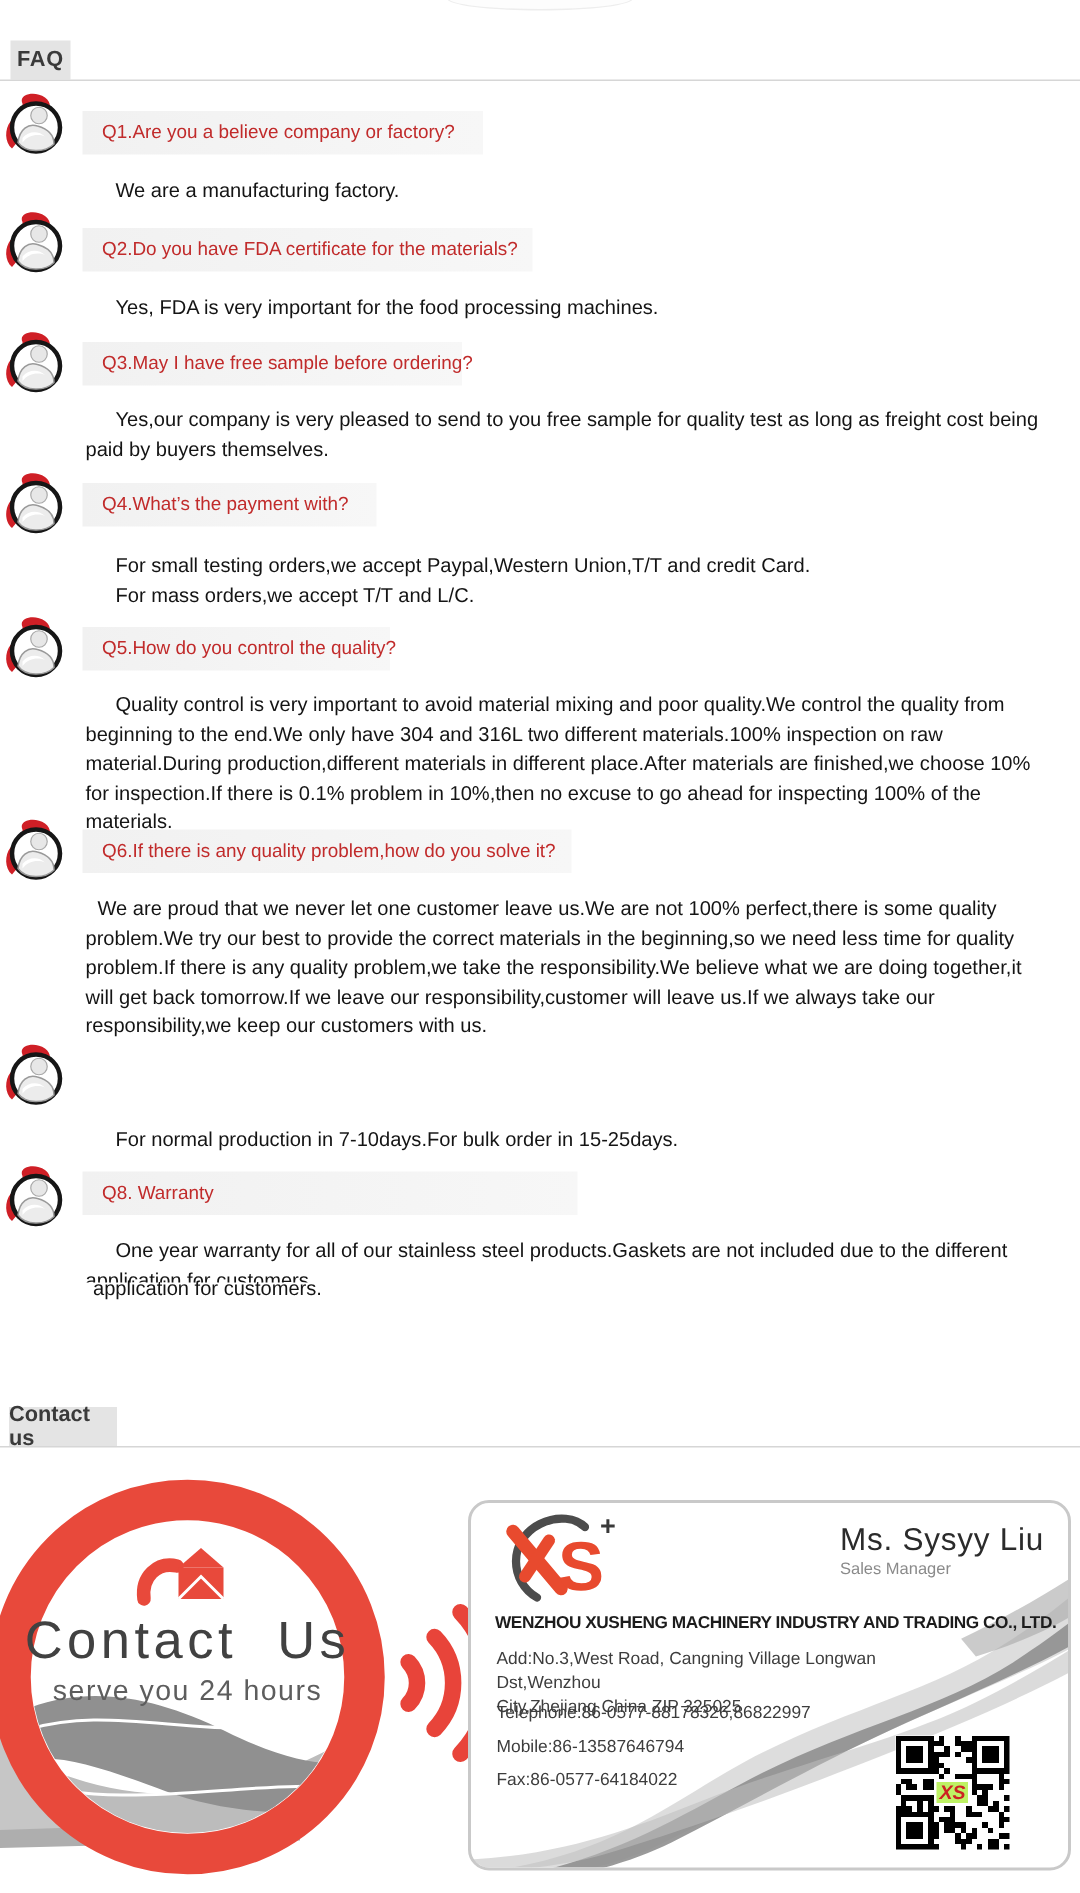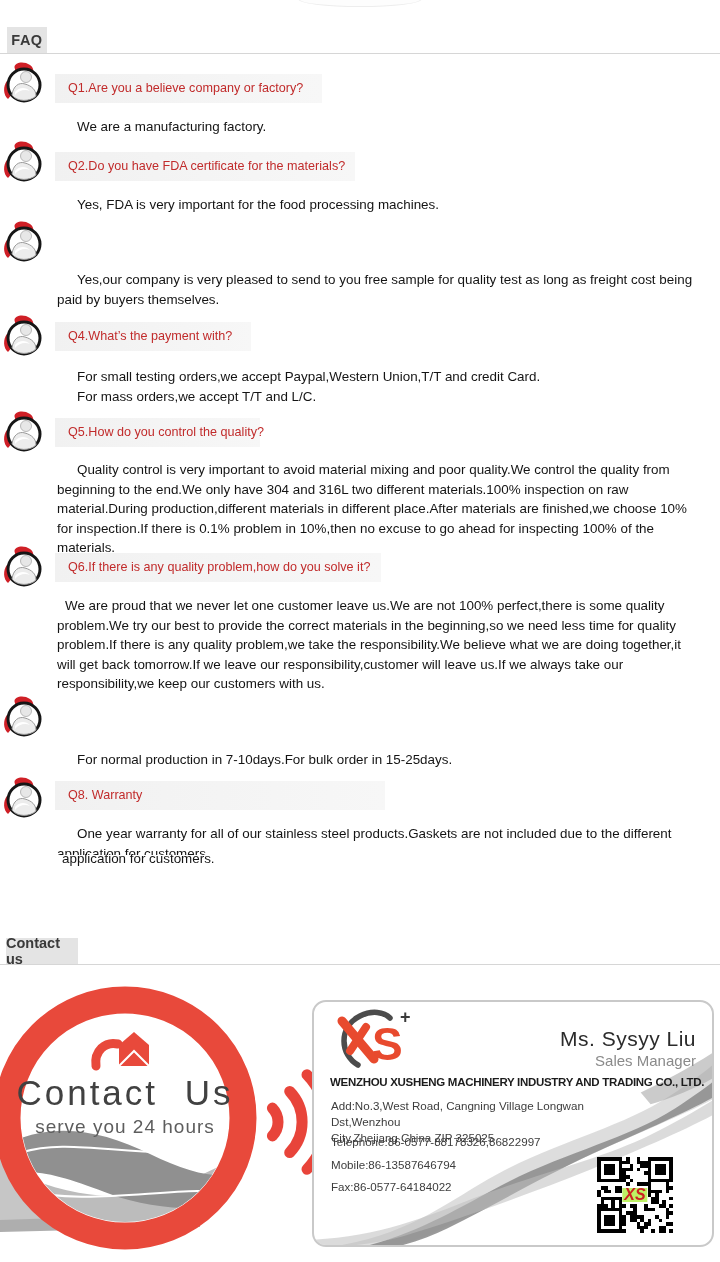--- a/index.html
+++ b/index.html
@@ -93,6 +93,7 @@
     <path d="M9,33 C10,24 16,20 22,22 C29,24 33,28 33,34 C27,40 14,40 9,33 Z" fill="#ececec" stroke="#9a9a9a" stroke-width="1"></path>
     <path d="M12,30 C16,25 23,25 27,29 C22,27 16,28 12,33 Z" fill="#ffffff"></path>
   </svg>
+  <div class="qbar" id="q3">Q3.May I have free sample before ordering?</div>
   <div class="ans" id="a3">Yes,our company is very pleased to send to you free sample for quality test as long as freight cost being paid by buyers themselves.</div>
 
   <svg class="mascot" id="i4-icon" viewBox="0 0 40 46">

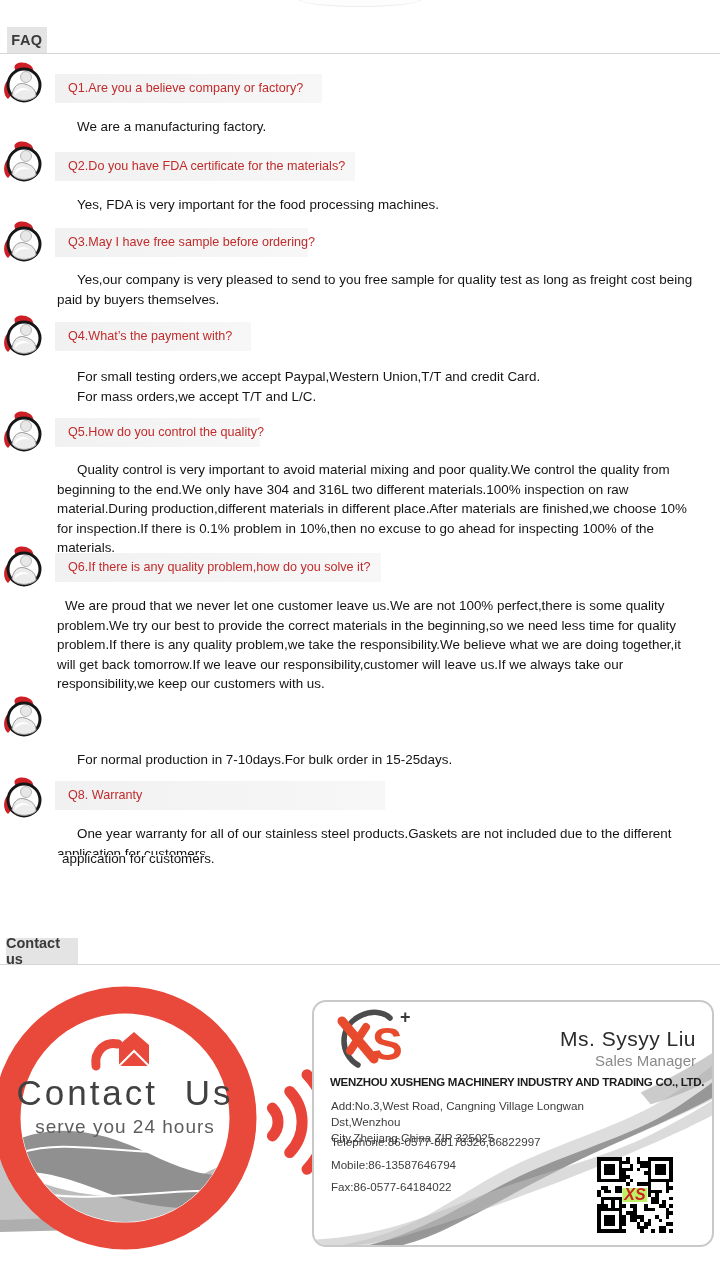--- a/index.html
+++ b/index.html
@@ -40,7 +40,7 @@
         border:2px solid #c9c9c9;border-radius:14px;background:#fff;overflow:hidden;}
   #card-ribbons{position:absolute;left:0;top:0;width:100%;height:100%;z-index:1;}
   #card-logo{position:absolute;left:14px;top:5px;width:96px;height:64px;z-index:2;}
-  .person{position:absolute;right:16px;top:13px;text-align:right;z-index:2;margin-top:12px;}
+  .person{position:absolute;right:16px;top:13px;text-align:left;z-index:2;}
   .person-name{font-size:21px;color:#2b2b2b;letter-spacing:.5px;}
   .person-title{font-size:15px;color:#8a8a8a;margin-top:1px;}
   .company{position:absolute;left:16px;top:74px;width:382px;font-size:11.5px;font-weight:bold;

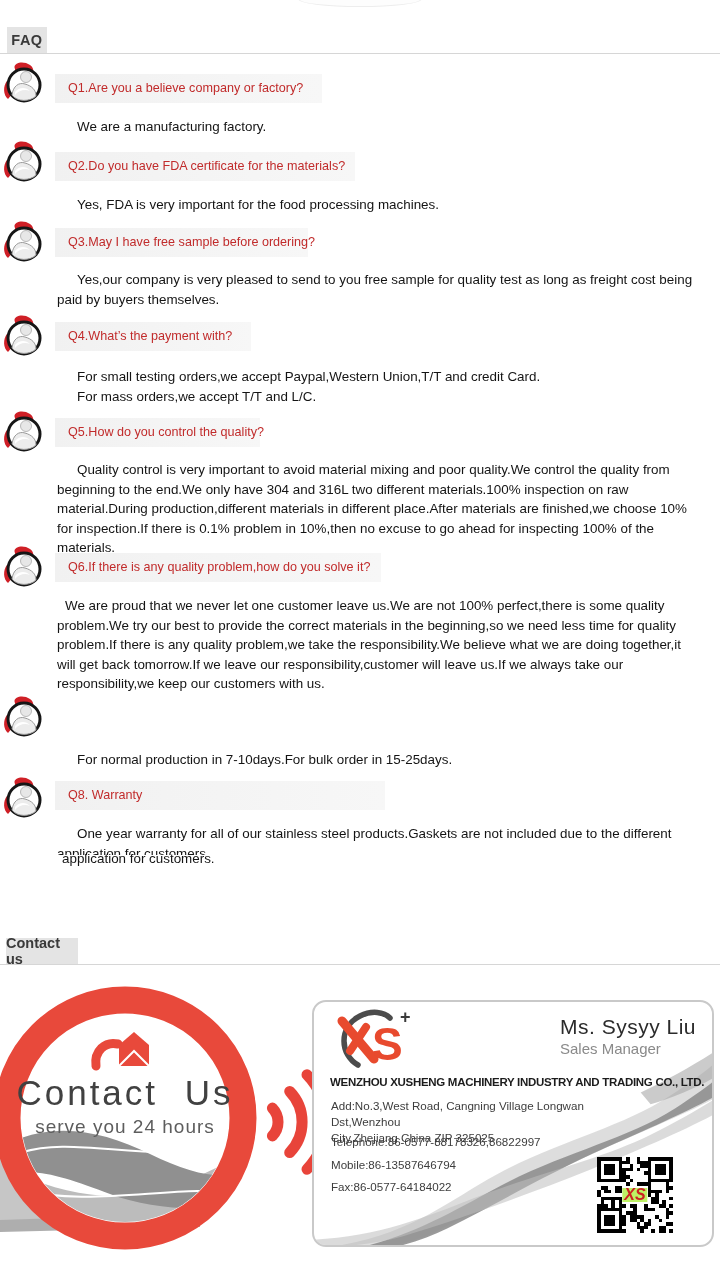--- a/index.html
+++ b/index.html
@@ -42,7 +42,7 @@
   #card-logo{position:absolute;left:14px;top:5px;width:96px;height:64px;z-index:2;}
   .person{position:absolute;right:16px;top:13px;text-align:left;z-index:2;}
   .person-name{font-size:21px;color:#2b2b2b;letter-spacing:.5px;}
-  .person-title{font-size:15px;color:#8a8a8a;margin-top:1px;}
+  .person-title{font-size:11px;color:#8a8a8a;margin-top:1px;}
   .company{position:absolute;left:16px;top:74px;width:382px;font-size:11.5px;font-weight:bold;
            letter-spacing:-.3px;color:#1c1c1c;z-index:2;white-space:nowrap;}
   .addr{position:absolute;left:17px;top:96px;width:300px;font-size:11.6px;line-height:16px;color:#3d3d3d;z-index:2;}

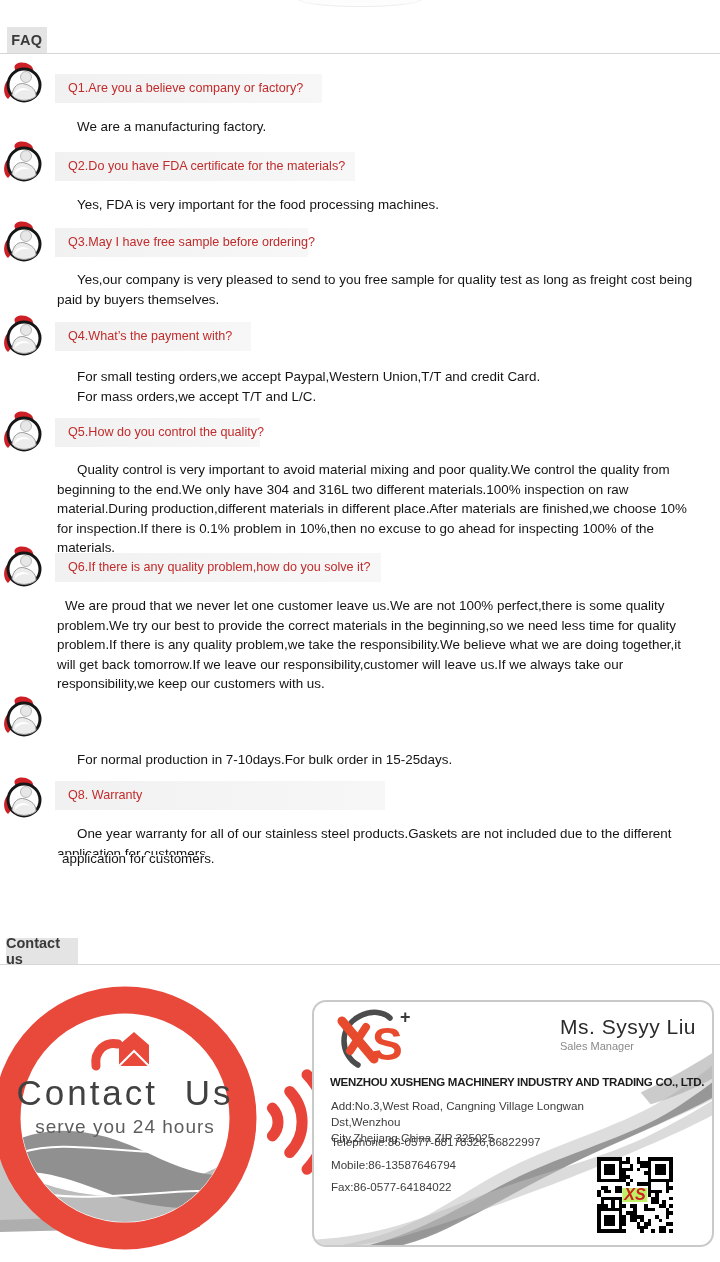--- a/index.html
+++ b/index.html
@@ -50,7 +50,7 @@
   #tel{top:133px;} #mob{top:156px;} #fax{top:178px;}
   #qr{position:absolute;left:283px;top:155px;width:76px;height:76px;z-index:3;background:#fff;}
   #qr svg{width:100%;height:100%;}
-  #qr-label{position:absolute;left:50%;top:50%;transform:translate(-50%,-50%);font-size:16px;font-weight:bold;
+  #qr-label{position:absolute;left:50%;top:50%;transform:translate(-50%,-50%);font-size:13px;font-weight:bold;
             color:#cc2222;background:#bef264;padding:0 2px;line-height:14px;z-index:4;font-style:italic;}
 </style>
 </head>

